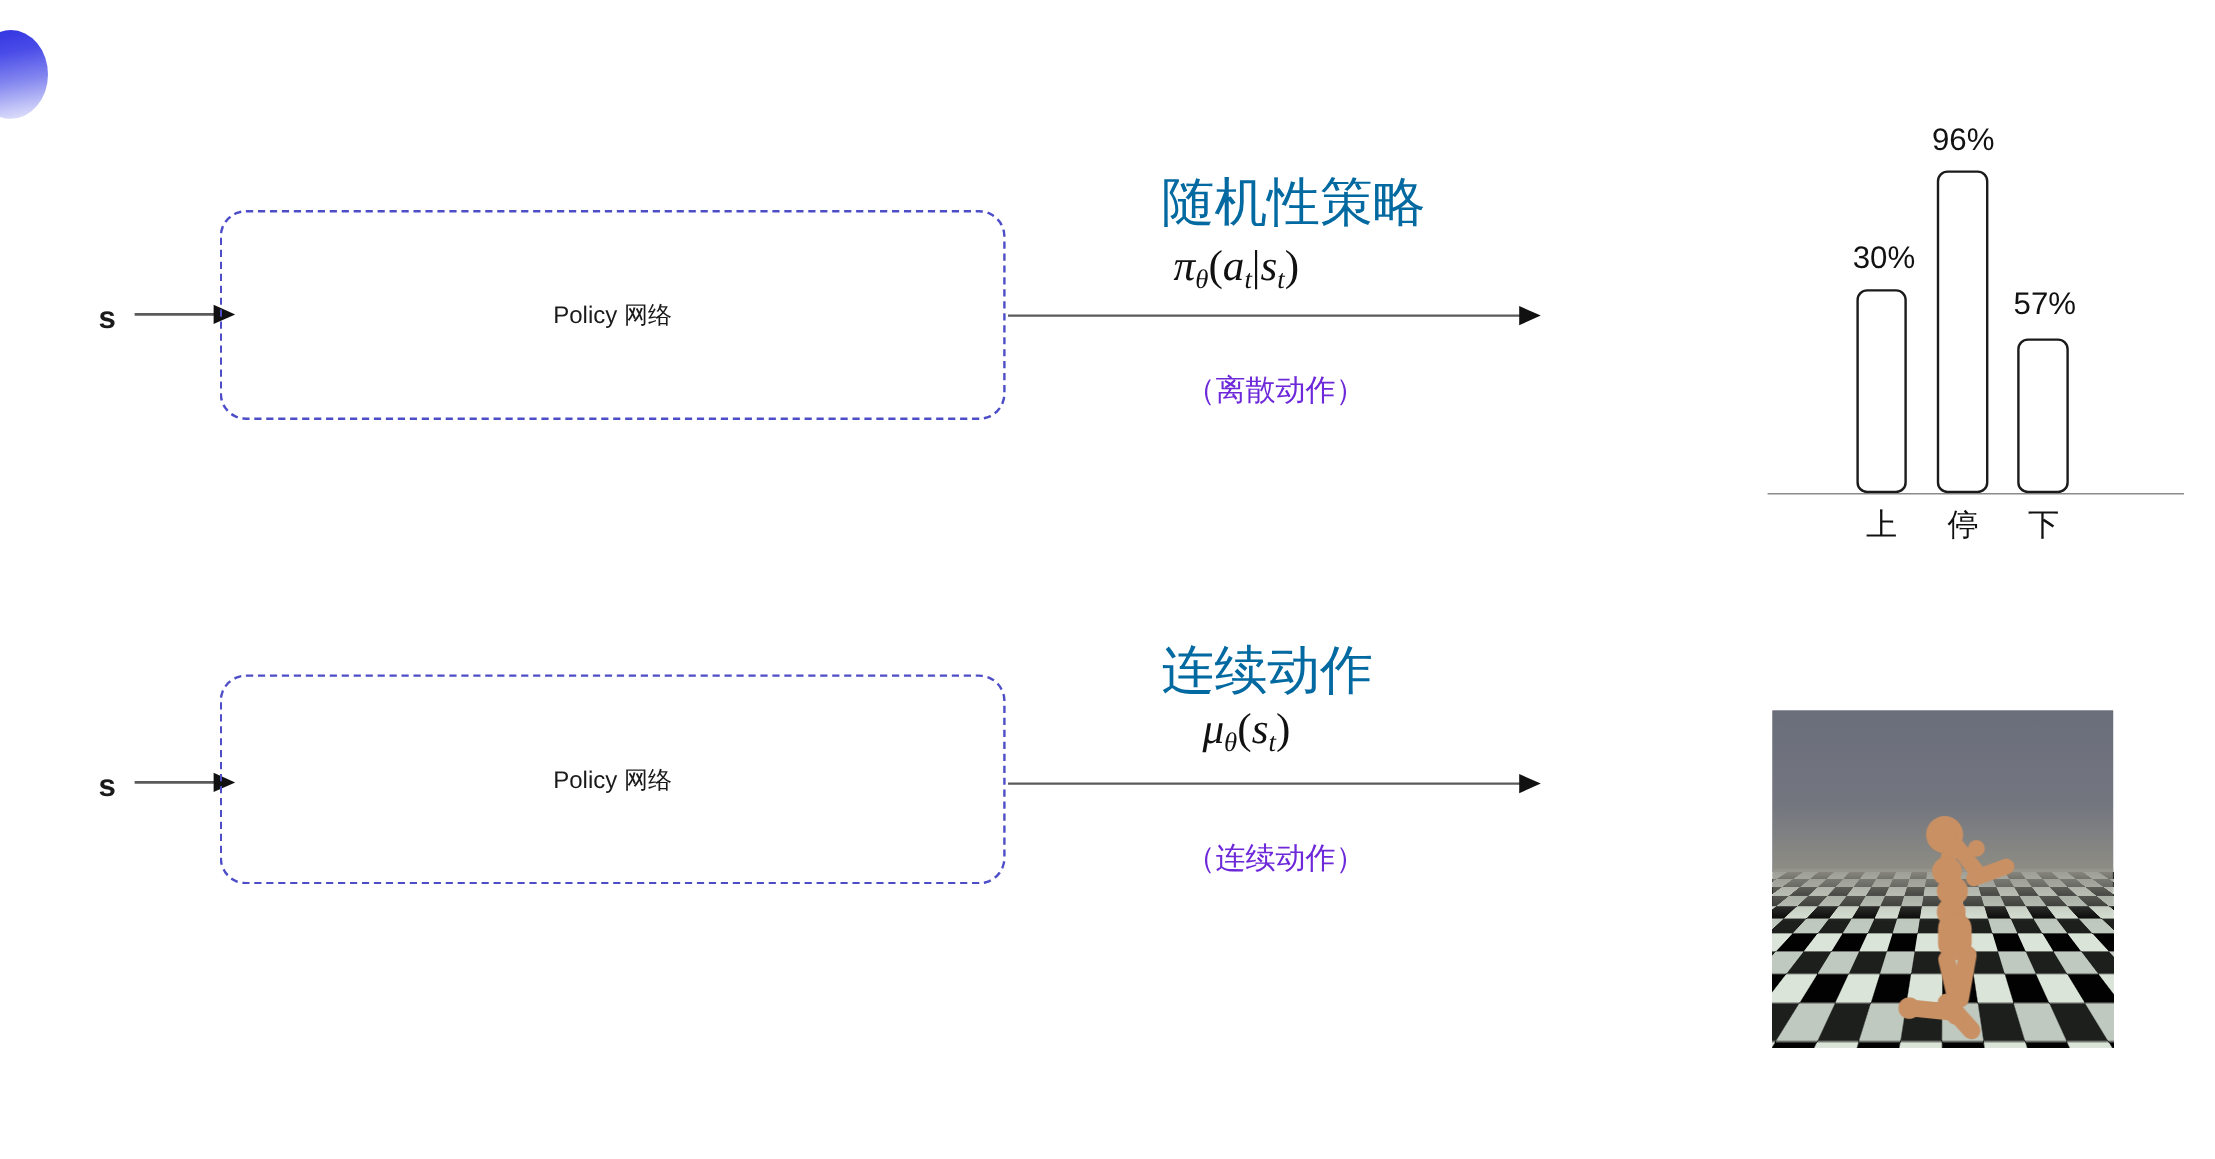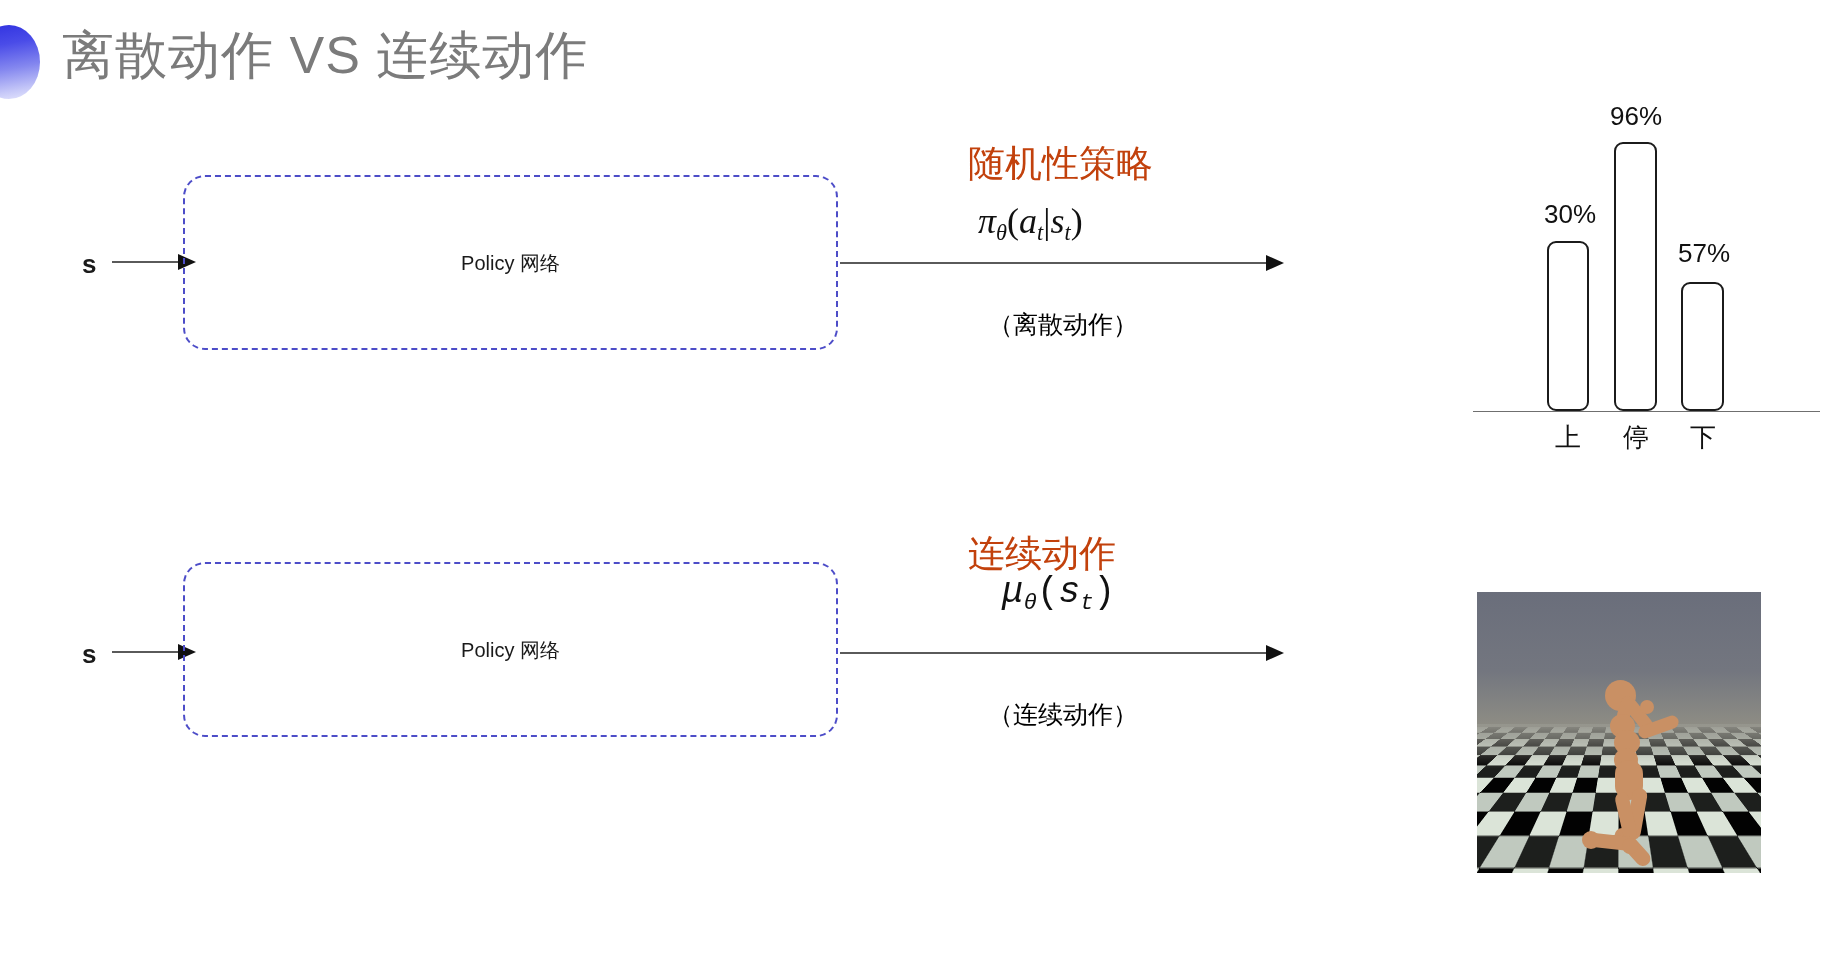--- a/index.html
+++ b/index.html
@@ -184,7 +184,6 @@
 <div id="slide">
 
   <div class="title-bullet"></div>
-  <div class="slide-title">离散动作 VS 连续动作</div>
 
   <div class="row" id="row-discrete">
 

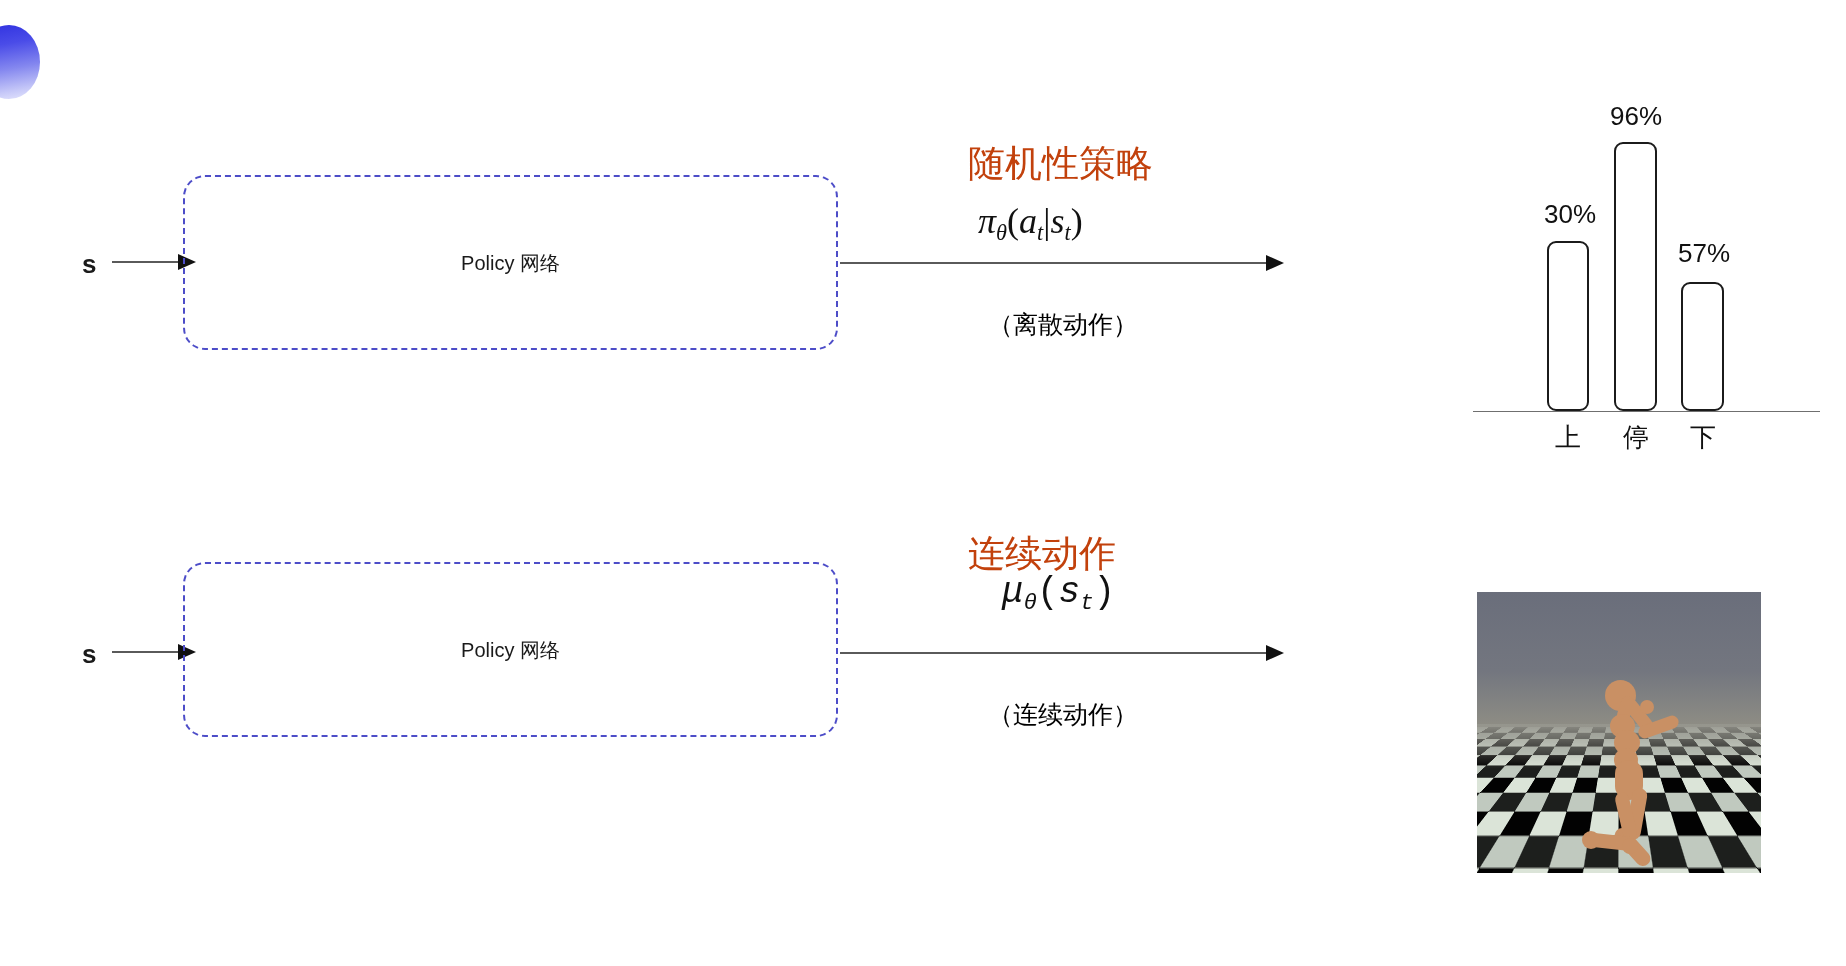--- a/index.html
+++ b/index.html
@@ -76,8 +76,8 @@
   
   .anno-title {
     position: absolute;
-    font-size: 37px;
-    color: #c2410c;
+    font-size: 44px;
+    color: #0369a1;
     white-space: nowrap;
     text-align: right;
   }

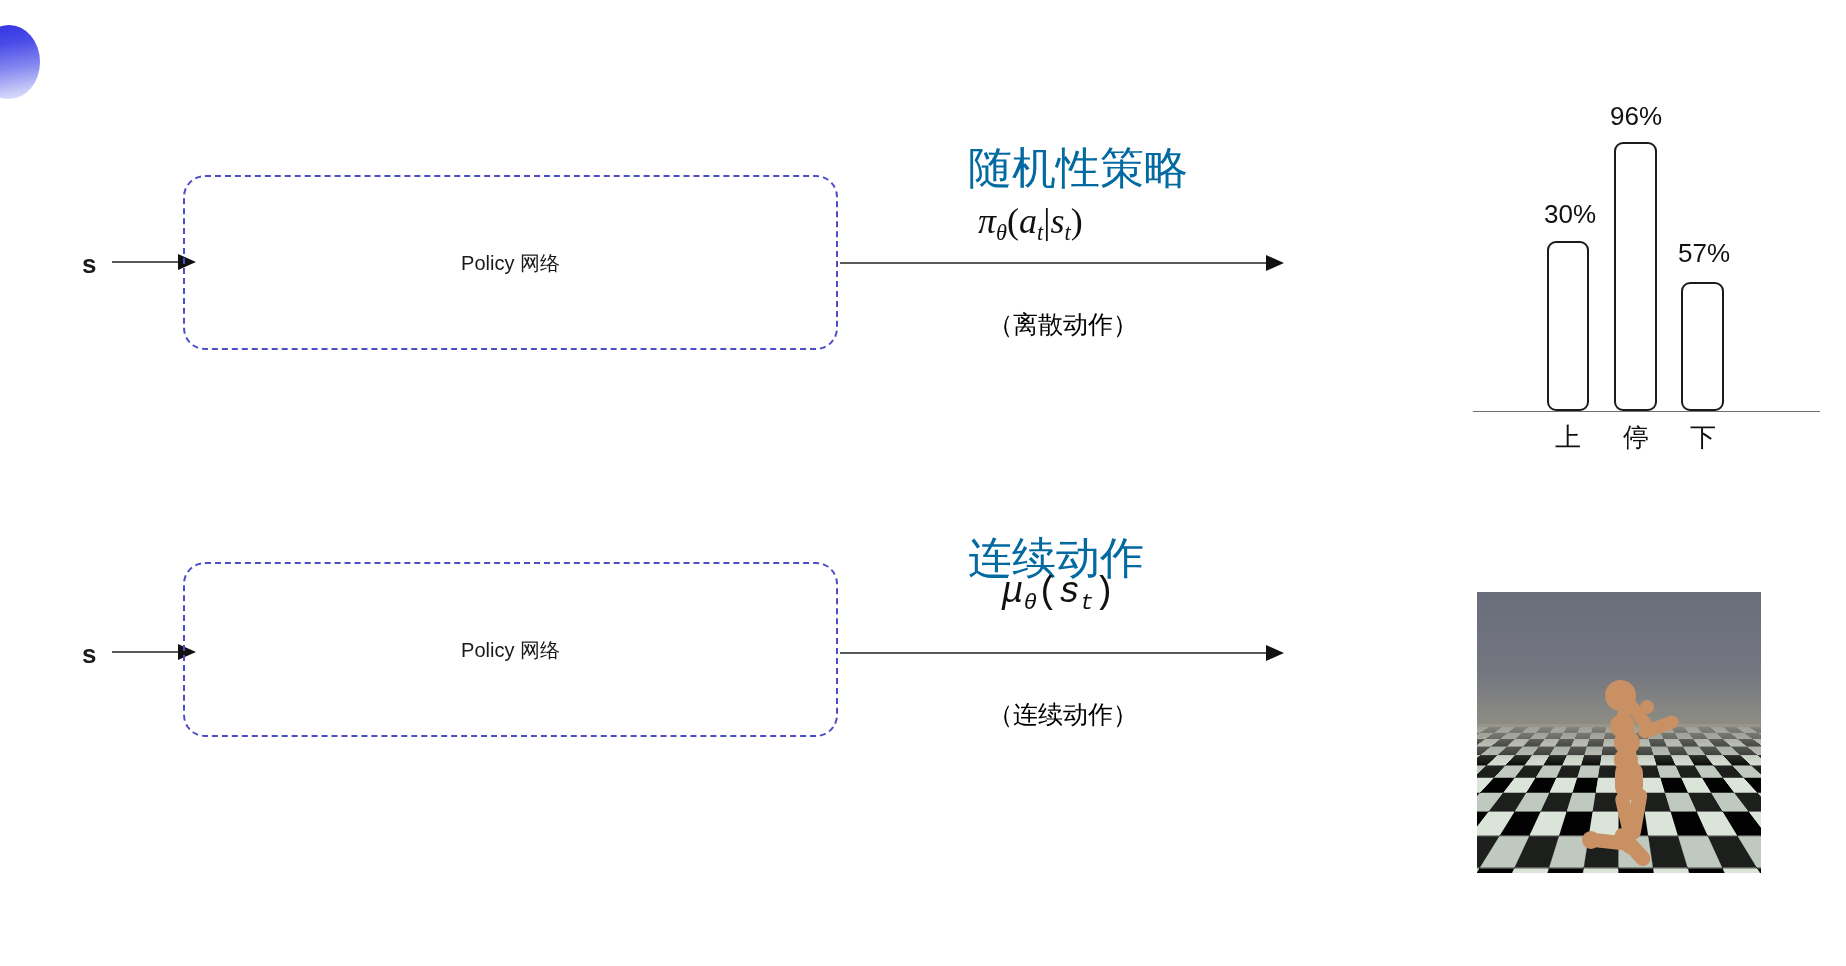--- a/index.html
+++ b/index.html
@@ -100,7 +100,7 @@
   .anno-note {
     position: absolute;
     font-size: 25px;
-    color: #000000;
+    color: #6d28d9;
     white-space: nowrap;
   }
 

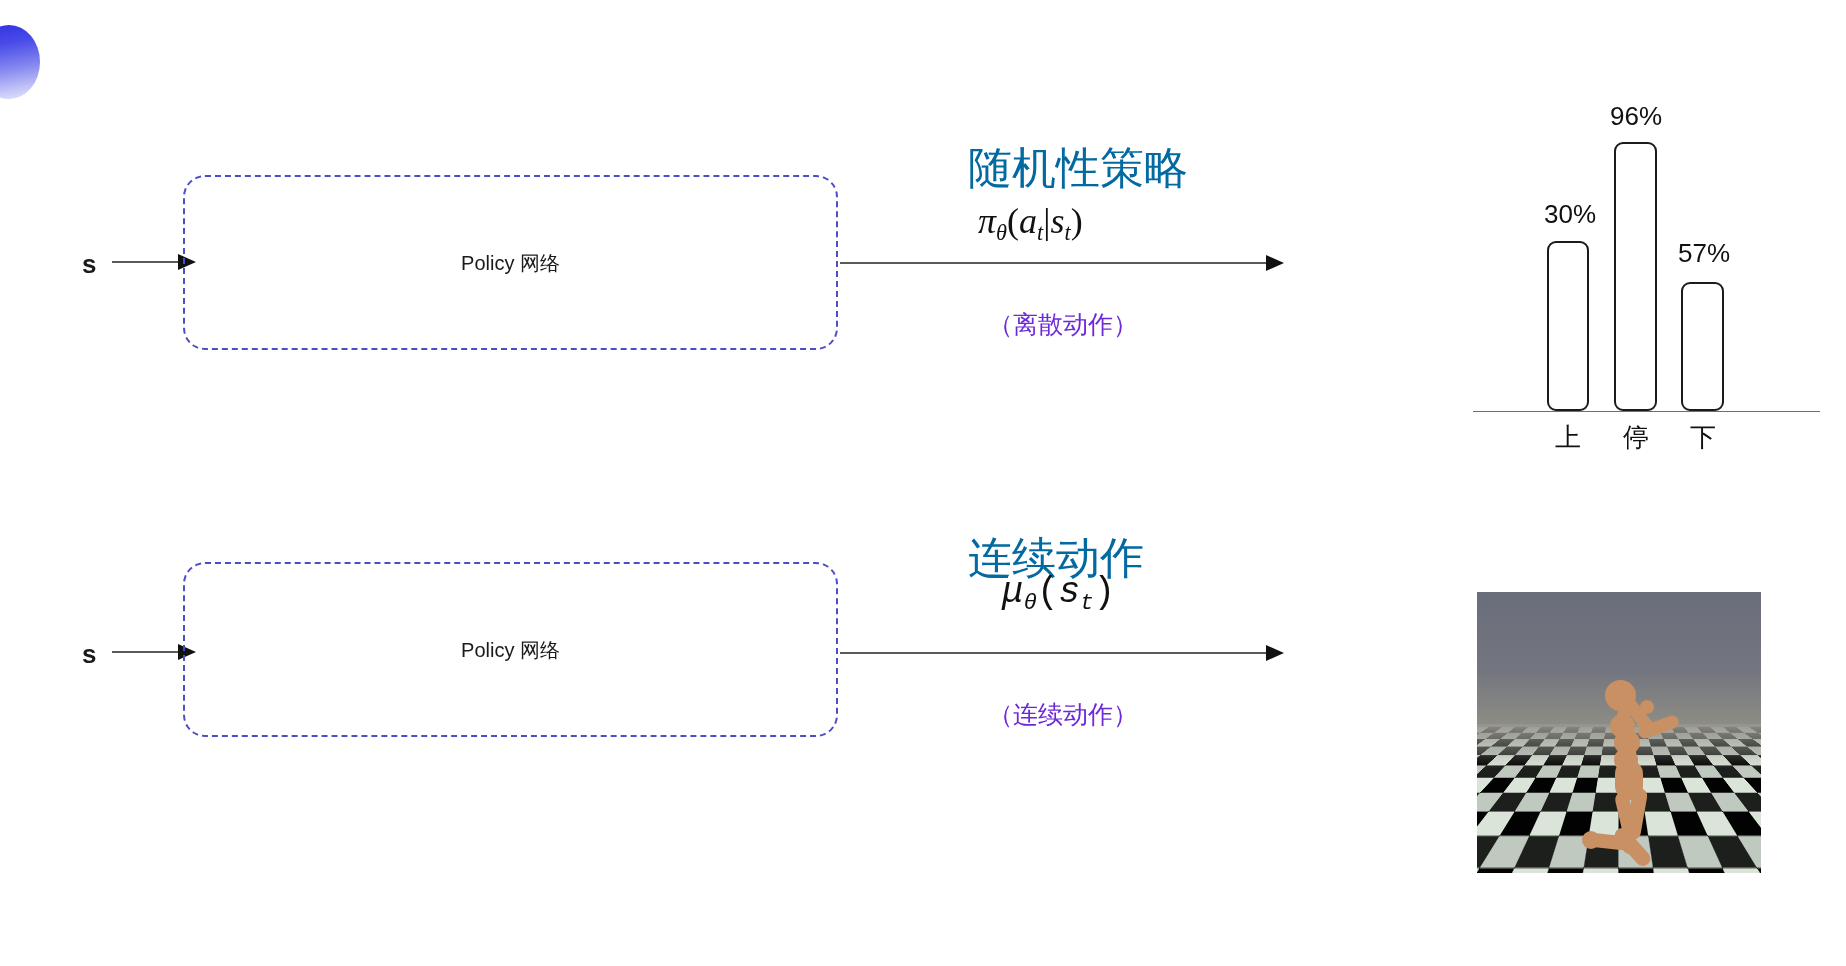--- a/index.html
+++ b/index.html
@@ -243,7 +243,7 @@
 
     <div class="anno-title" style="left:968px; top:149px;">连续动作</div>
 
-    <div class="anno-formula" style="left:1002px; top:192px;font-family:Liberation Mono, monospace;">
+    <div class="anno-formula" style="left:1002px; top:206px;">
       <span>μ<sub>θ</sub></span><span class="paren">(</span><span>s<sub>t</sub></span><span class="paren">)</span>
     </div>
 

